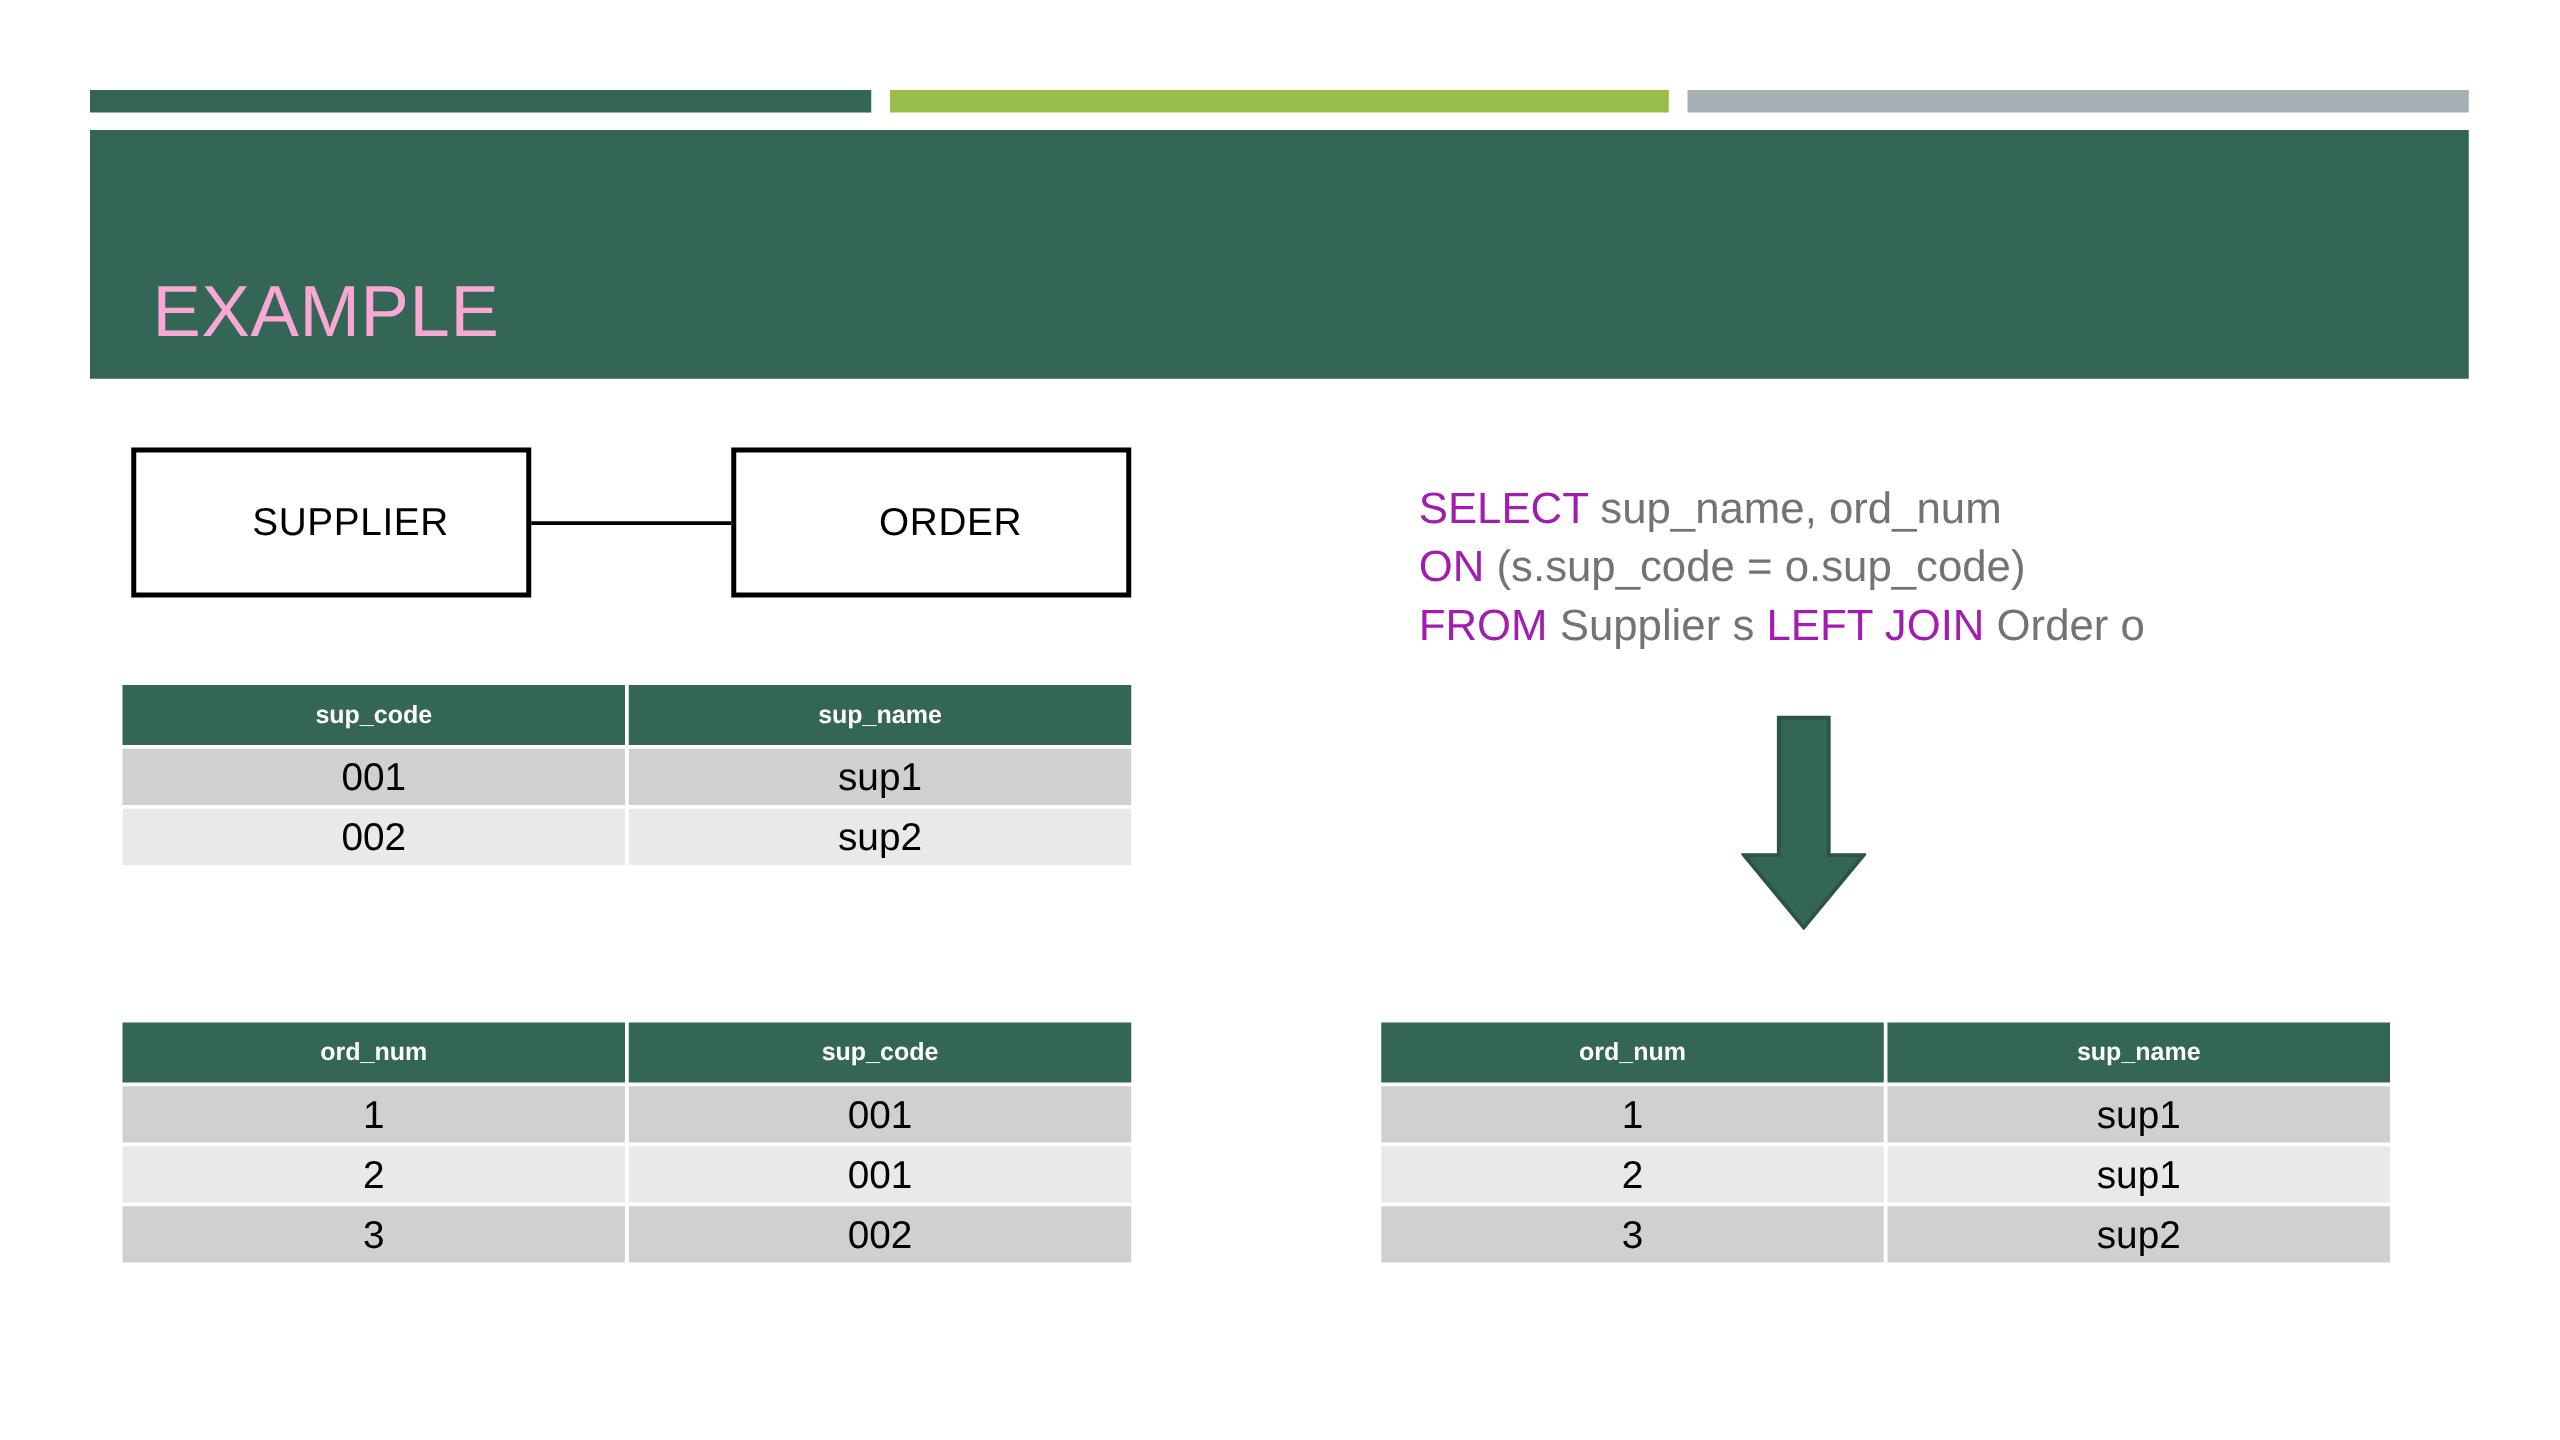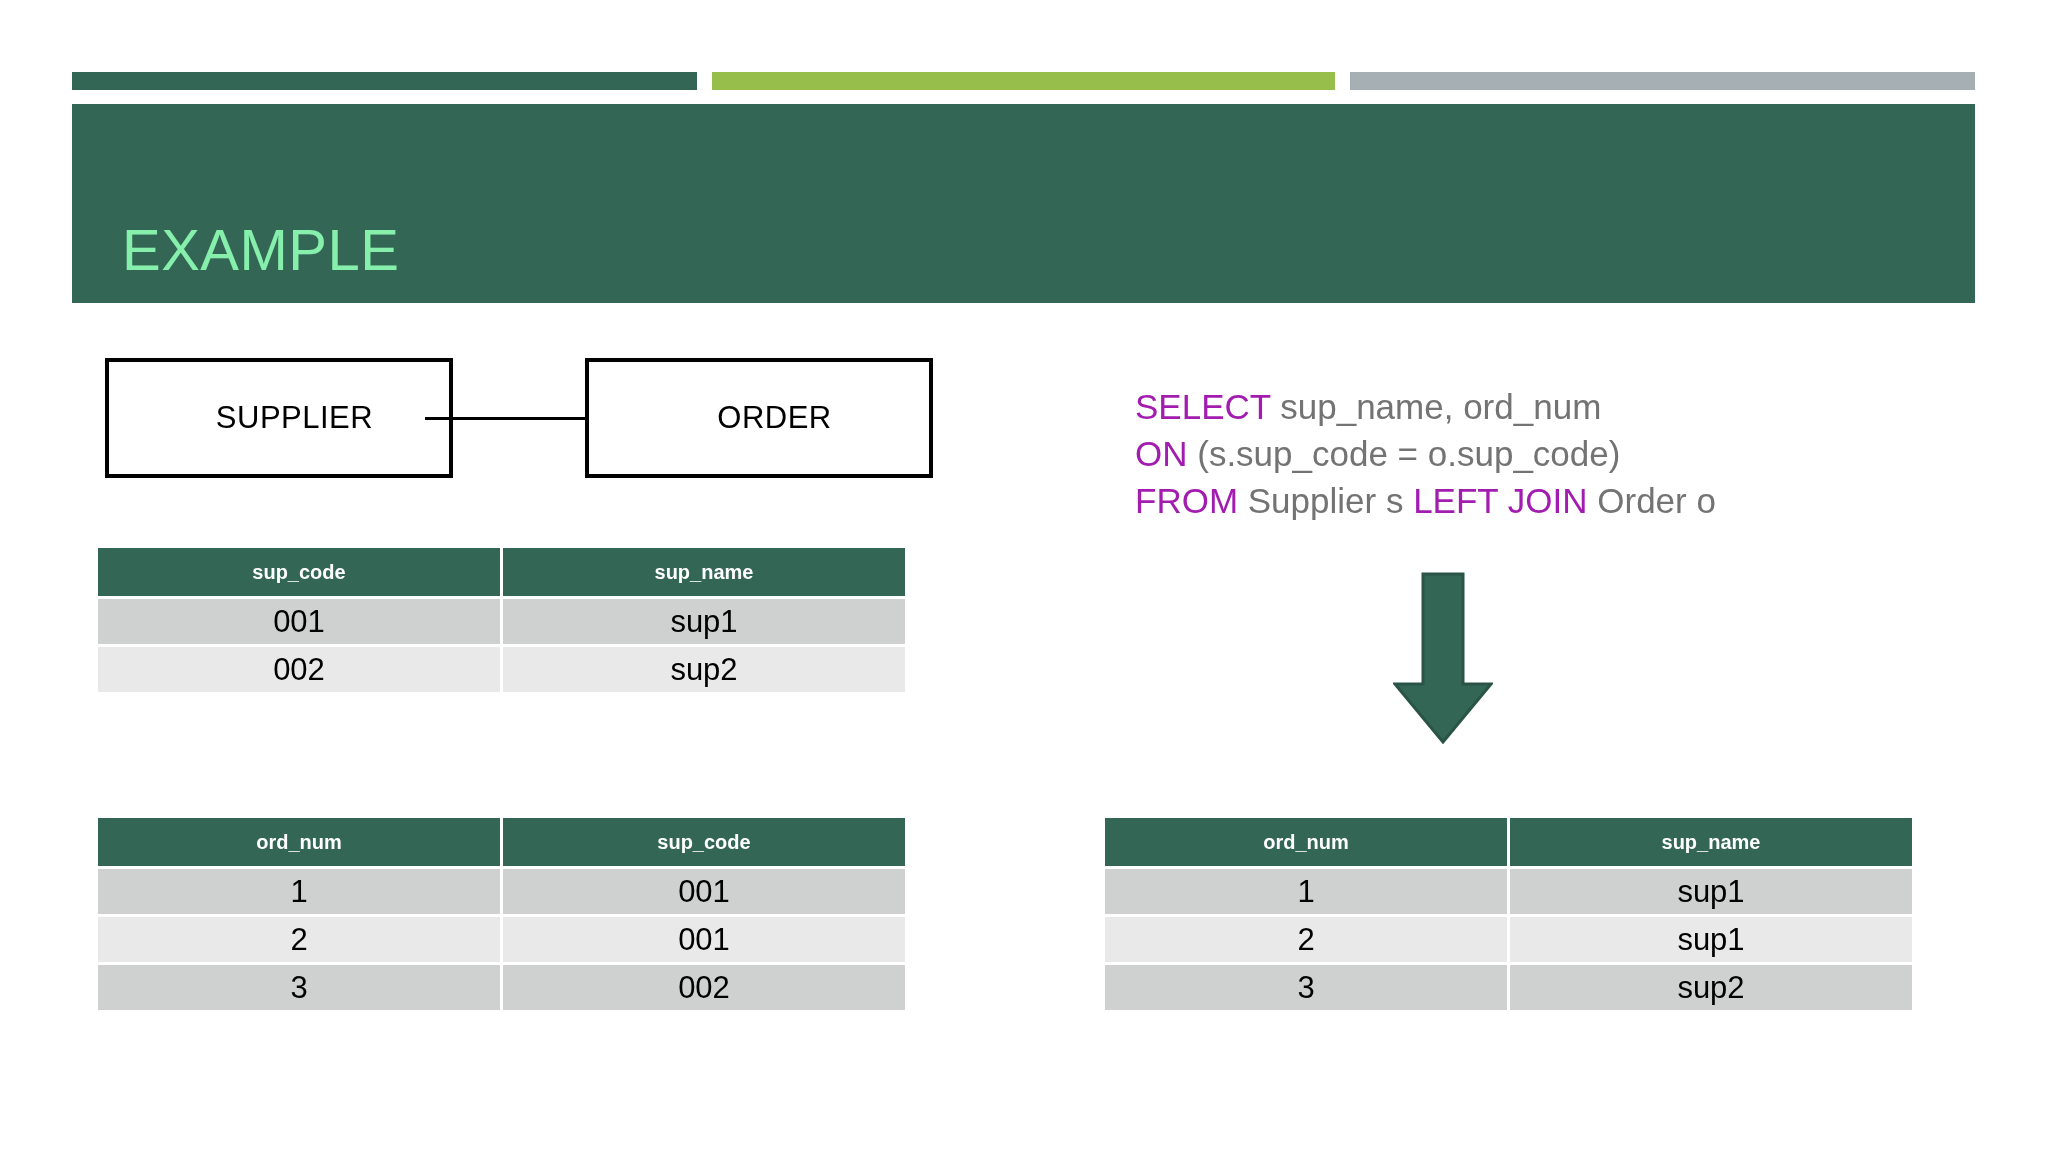--- a/index.html
+++ b/index.html
@@ -24,7 +24,7 @@
   }
   #page-title {
     position:absolute; left:50px; bottom:24px;
-    color:#86efac; font-size:58px; font-weight:400;
+    color:#f9a8d4; font-size:58px; font-weight:400;
     letter-spacing:0.5px; line-height:1.0;
   }
 

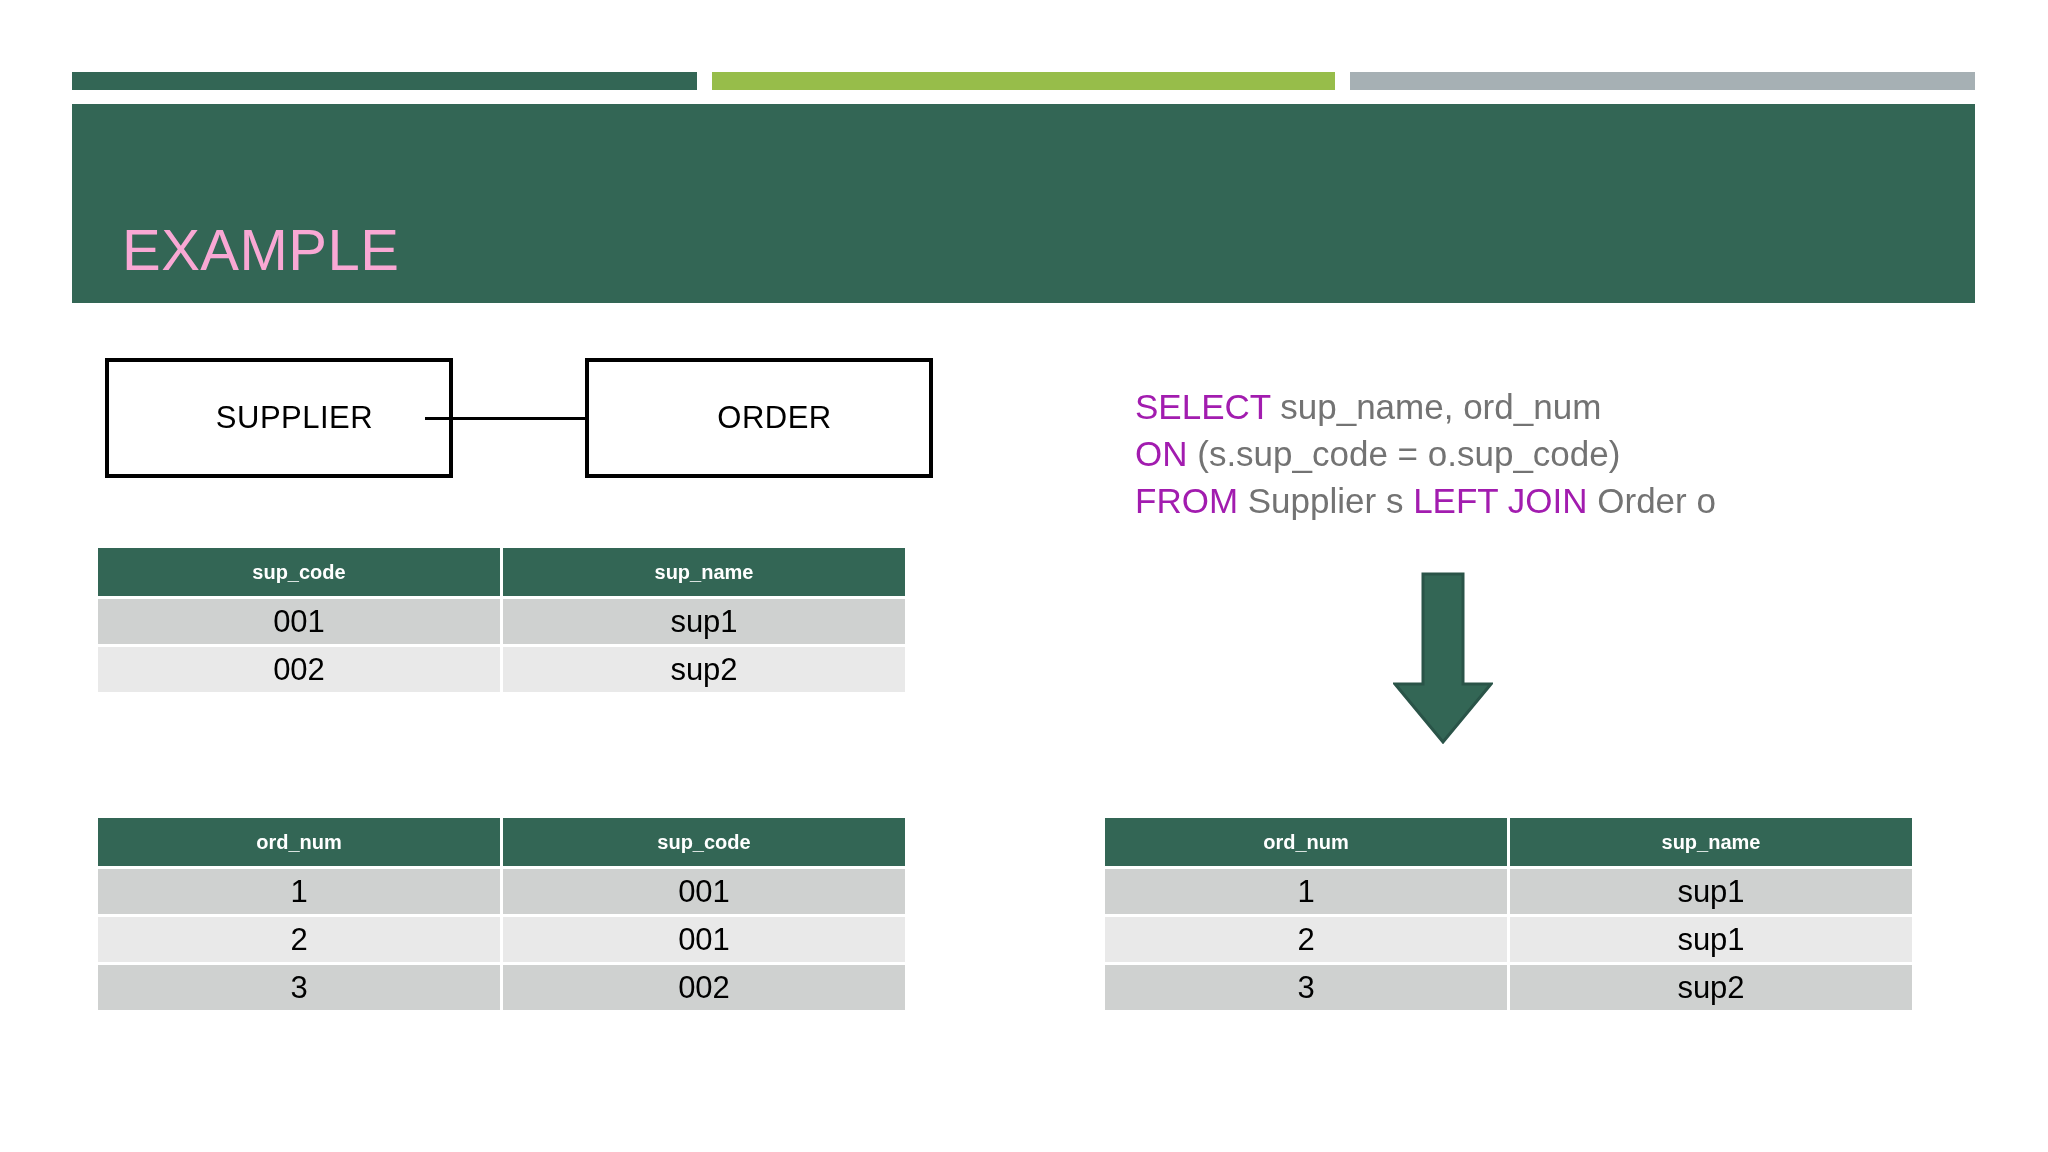--- a/index.html
+++ b/index.html
@@ -30,7 +30,7 @@
 
   
   .er-box {
-    position:absolute; top:358px; width:348px; height:120px;
+    position:absolute; top:358px; width:320px; height:120px;
     border:4px solid #000000; background:#ffffff;
     display:flex; align-items:center; justify-content:center;padding-left:31px;
   }

